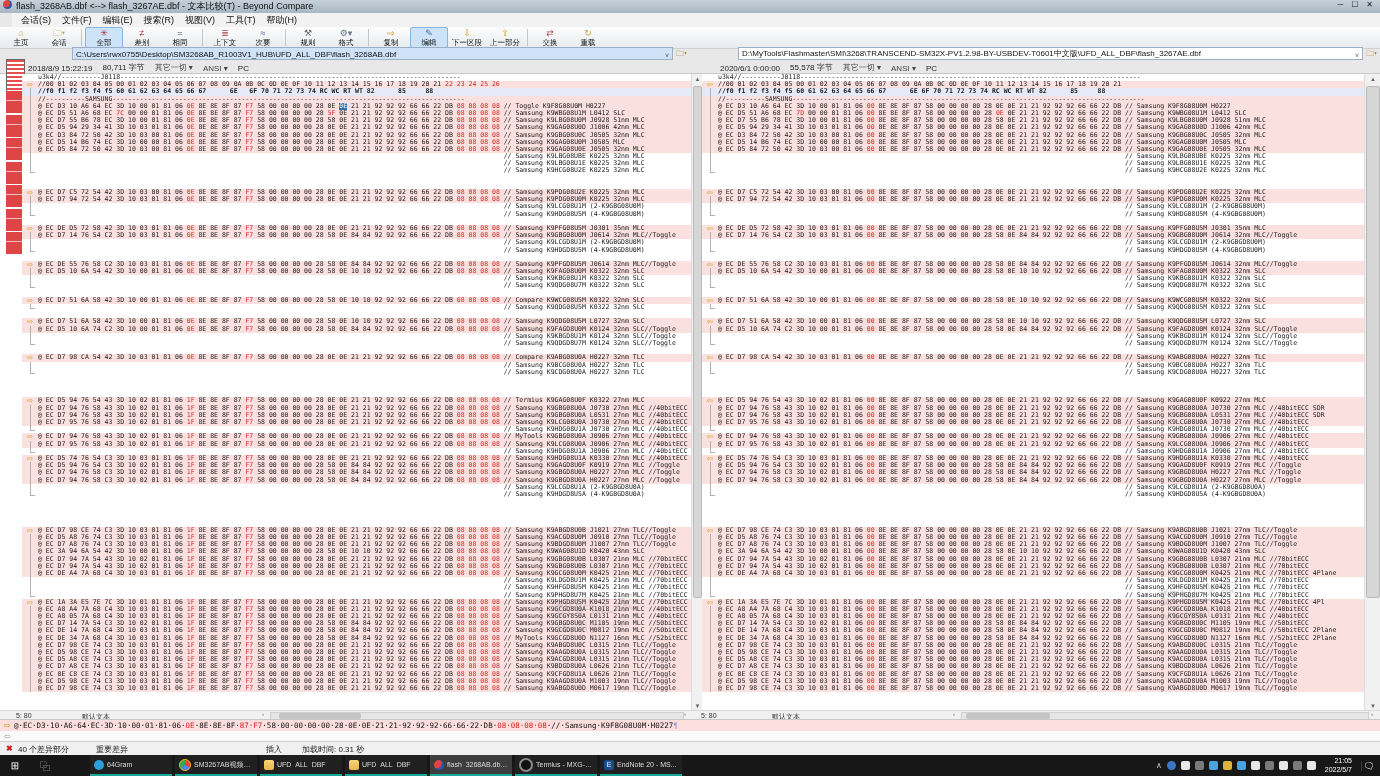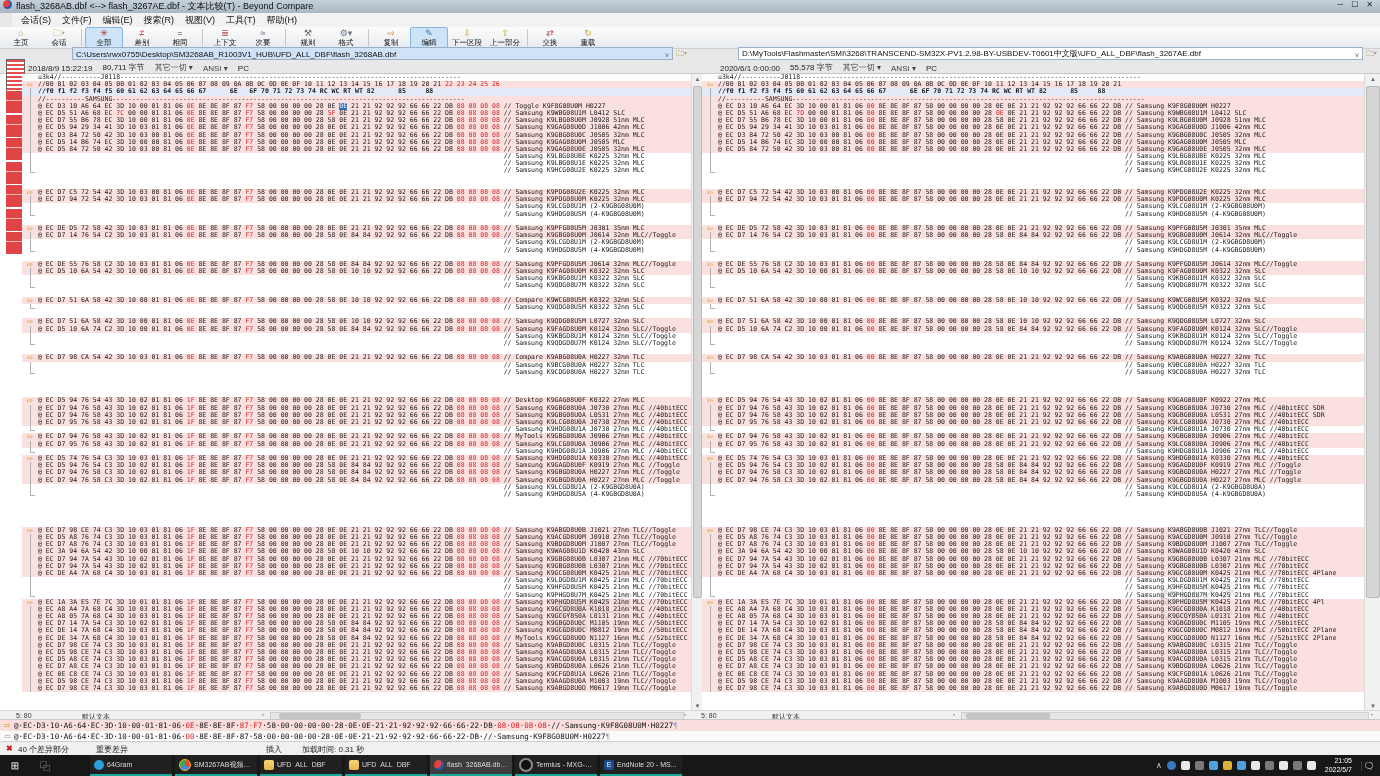--- a/index.html
+++ b/index.html
@@ -285,7 +285,7 @@
       <div class="ln w"><span class="g "></span><span class="tx"></span></div>
       <div class="ln w"><span class="g "></span><span class="tx"></span></div>
       <div class="ln w"><span class="g "></span><span class="tx"></span></div>
-      <div class="ln p"><span class="g a">⇨</span><span class="tx"><span>@ EC D5 94 76 54 43 3D 10 02 01 81 06 </span><span class="seg-r">1F</span><span> 8E 8E 8F 87 </span><span class="seg-r">F7</span><span> 58 00 00 00 00 28 0E 0E 21 21 92 92 92 66 66 22 DB </span><span class="seg-r">08 08 08 08</span><span> // Desktop K9GAG08U0F K0322 27nm MLC</span></span></div>
+      <div class="ln p"><span class="g a">⇨</span><span class="tx"><span>@ EC D5 94 76 54 43 3D 10 02 01 81 06 </span><span class="seg-r">1F</span><span> 8E 8E 8F 87 </span><span class="seg-r">F7</span><span> 58 00 00 00 00 28 0E 0E 21 21 92 92 92 66 66 22 DB </span><span class="seg-r">08 08 08 08</span><span> // Termius K9GAG08U0F K0322 27nm MLC</span></span></div>
       <div class="ln p"><span class="g v"></span><span class="tx"><span>@ EC D7 94 76 58 43 3D 10 02 01 81 06 </span><span class="seg-r">1F</span><span> 8E 8E 8F 87 </span><span class="seg-r">F7</span><span> 58 00 00 00 00 28 0E 0E 21 21 92 92 92 66 66 22 DB </span><span class="seg-r">08 08 08 08</span><span> // Samsung K9GBG08U0A J0730 27nm MLC //40bitECC</span></span></div>
       <div class="ln p"><span class="g v"></span><span class="tx"><span>@ EC D7 94 76 58 43 3D 10 02 01 81 06 </span><span class="seg-r">1F</span><span> 8E 8E 8F 87 </span><span class="seg-r">F7</span><span> 58 00 00 00 00 28 0E 0E 21 21 92 92 92 66 66 22 DB </span><span class="seg-r">08 08 08 08</span><span> // Samsung K9GBG08U0A L0531 27nm MLC //40bitECC</span></span></div>
       <div class="ln p"><span class="g v"></span><span class="tx"><span>@ EC D7 95 76 58 43 3D 10 02 01 81 06 </span><span class="seg-r">1F</span><span> 8E 8E 8F 87 </span><span class="seg-r">F7</span><span> 58 00 00 00 00 28 0E 0E 21 21 92 92 92 66 66 22 DB </span><span class="seg-r">08 08 08 08</span><span> // Samsung K9LCG08U0A J0730 27nm MLC //40bitECC</span></span></div>

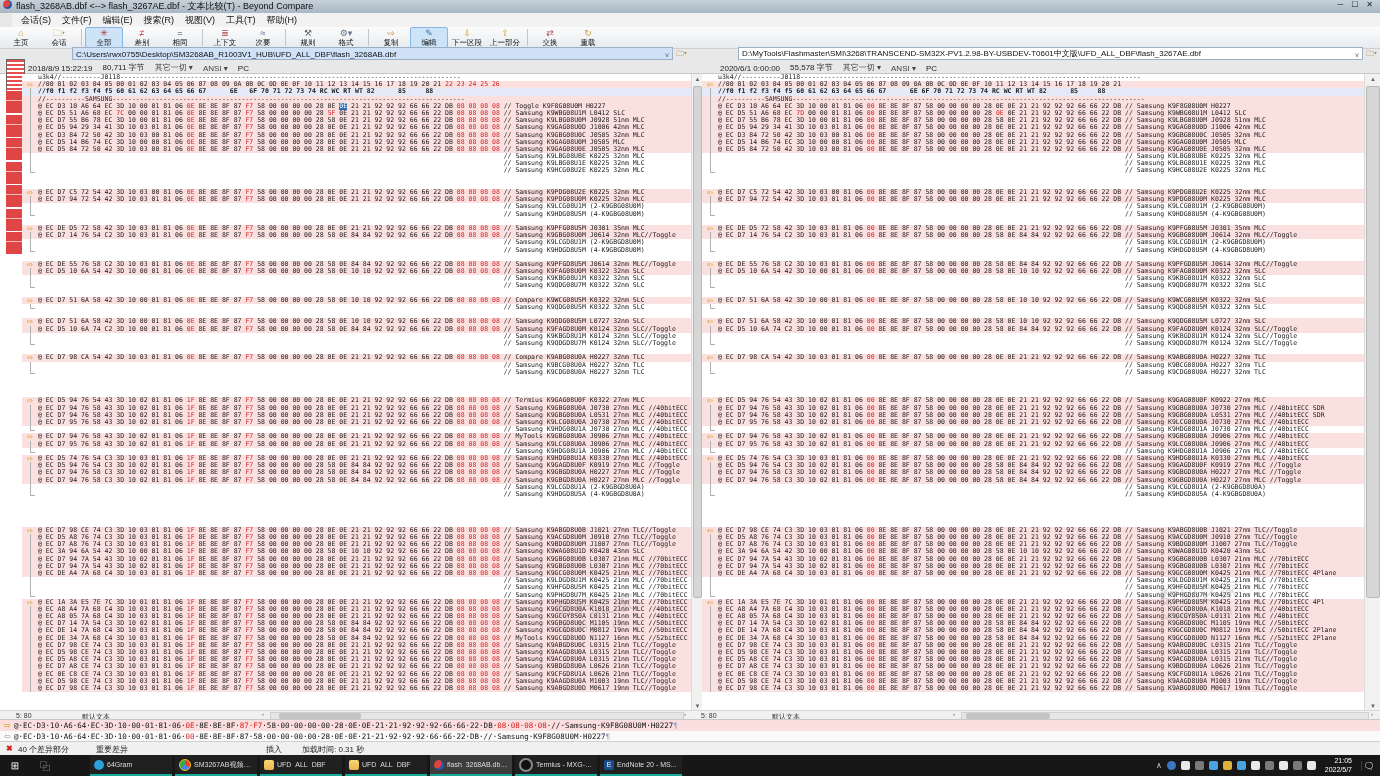--- a/index.html
+++ b/index.html
@@ -453,7 +453,7 @@
     <span class="dg">⇨</span><span class="dtx"><span>@·EC·D3·10·A6·64·EC·3D·10·00·01·81·06·</span><span class="seg-r">0E</span><span>·8E·8E·8F·</span><span class="seg-r">87·F7</span><span>·58·00·00·00·00·28·0E·0E·21·21·92·92·92·66·66·22·DB·</span><span class="seg-r">08·08·08·08</span><span>·//·Samsung·K9F8G08U0M·H0227</span><span class="seg-p">¶</span></span>
   </div>
   <div class="dline" id="dline-right">
-    <span class="dg" style="color:#9a9a9a">⇦</span><span class="dtx"><span>@·EC·D3·10·A6·64·EC·3D·10·00·01·81·06·</span><span class="seg-r">00</span><span>·8E·8E·8F·87·58·00·00·00·00·28·0E·0E·21·21·92·92·92·66·66·22·DB·//·Samsung·K9F8G08U0M·H0227</span><span class="seg-p">¶</span></span>
+    <span class="dg" style="color:#9a9a9a">⇦</span>
   </div>
 </div>
 

